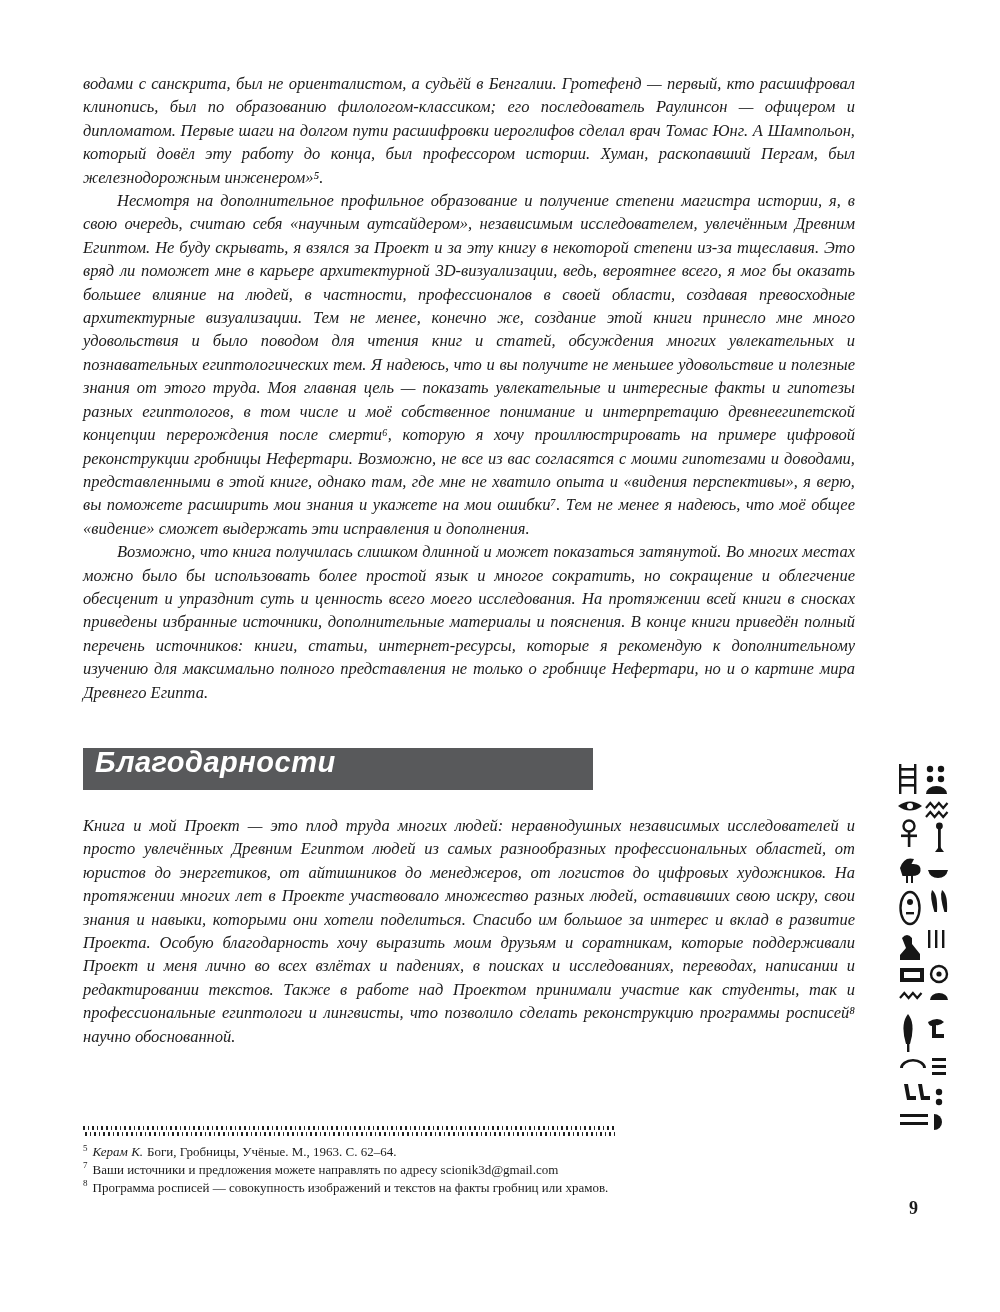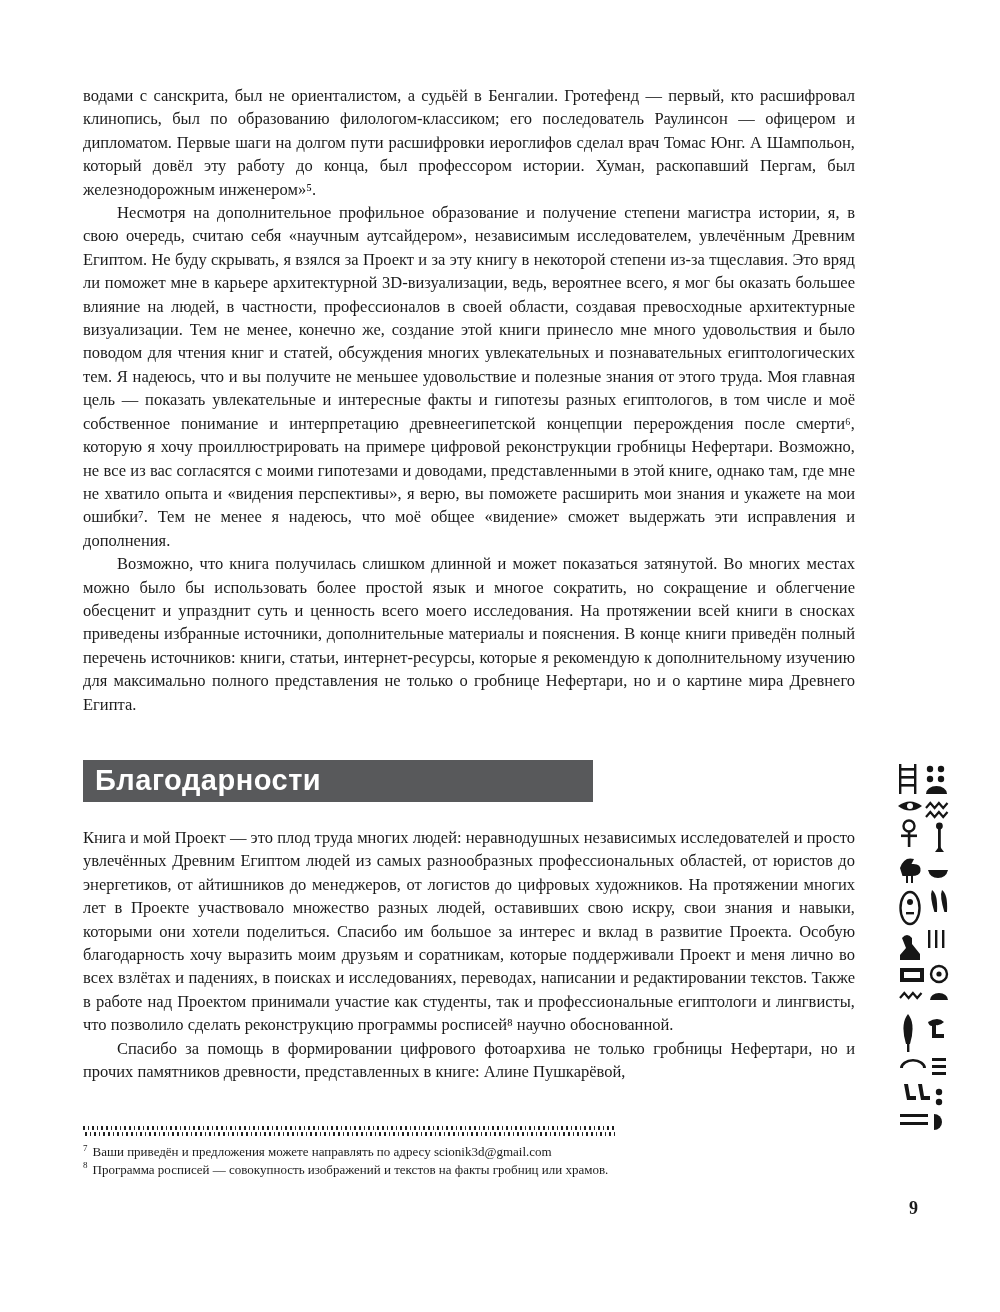--- a/index.html
+++ b/index.html
@@ -14,8 +14,9 @@
   }
   .text-col{
     position:absolute;
-    top:84px;left:83px;
+    top:72px;left:83px;
     width:772px;
+    font-style:italic;
   }
   p.body{
     margin:0;

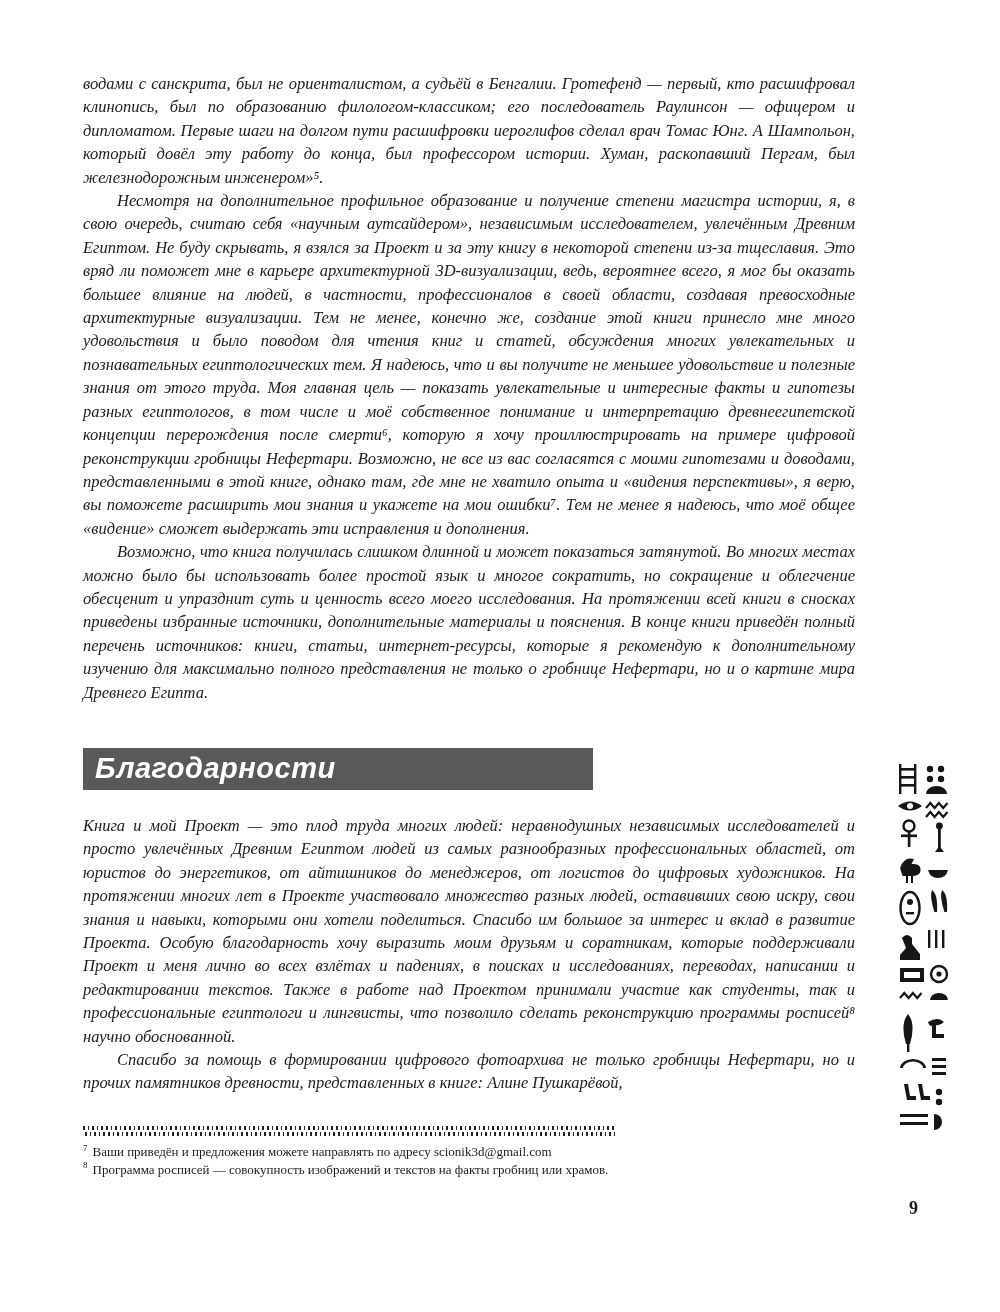--- a/index.html
+++ b/index.html
@@ -33,7 +33,7 @@
     height:42px;
     background:#58595b;
     display:flex;
-    align-items:center;
+    align-items:flex-start;
     padding-left:12px;
     box-sizing:border-box;
   }

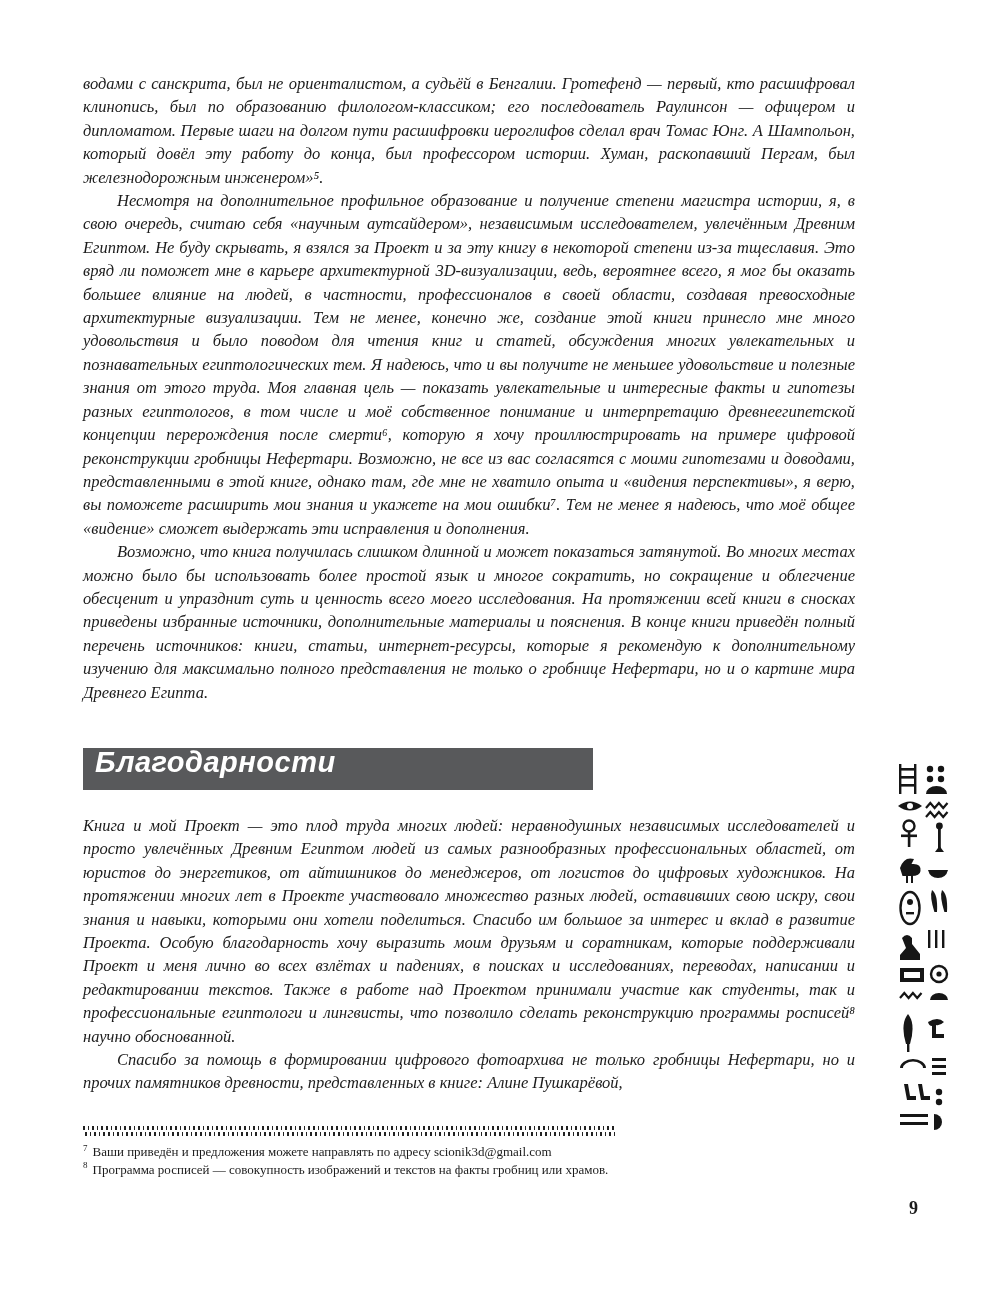--- a/index.html
+++ b/index.html
@@ -99,7 +99,6 @@
     </div>
 
     <p class="body noindent">Книга и мой Проект — это плод труда многих людей: неравнодушных независимых исследователей и просто увлечённых Древним Египтом людей из самых разнообразных профессиональных областей, от юристов до энергетиков, от айтишников до менеджеров, от логистов до цифровых художников. На протяжении многих лет в Проекте участвовало множество разных людей, оставивших свою искру, свои знания и навыки, которыми они хотели поделиться. Спасибо им большое за интерес и вклад в развитие Проекта. Особую благодарность хочу выразить моим друзьям и соратникам, которые поддерживали Проект и меня лично во всех взлётах и падениях, в поисках и исследованиях, переводах, написании и редактировании текстов. Также в работе над Проектом принимали участие как студенты, так и профессиональные египтологи и лингвисты, что позволило сделать реконструкцию программы росписей⁸ научно обоснованной.</p>
-    <p class="body indent">Спасибо за помощь в формировании цифрового фотоархива не только гробницы Нефертари, но и прочих памятников древности, представленных в книге: Алине Пушкарёвой,</p>
 
   </div>
 

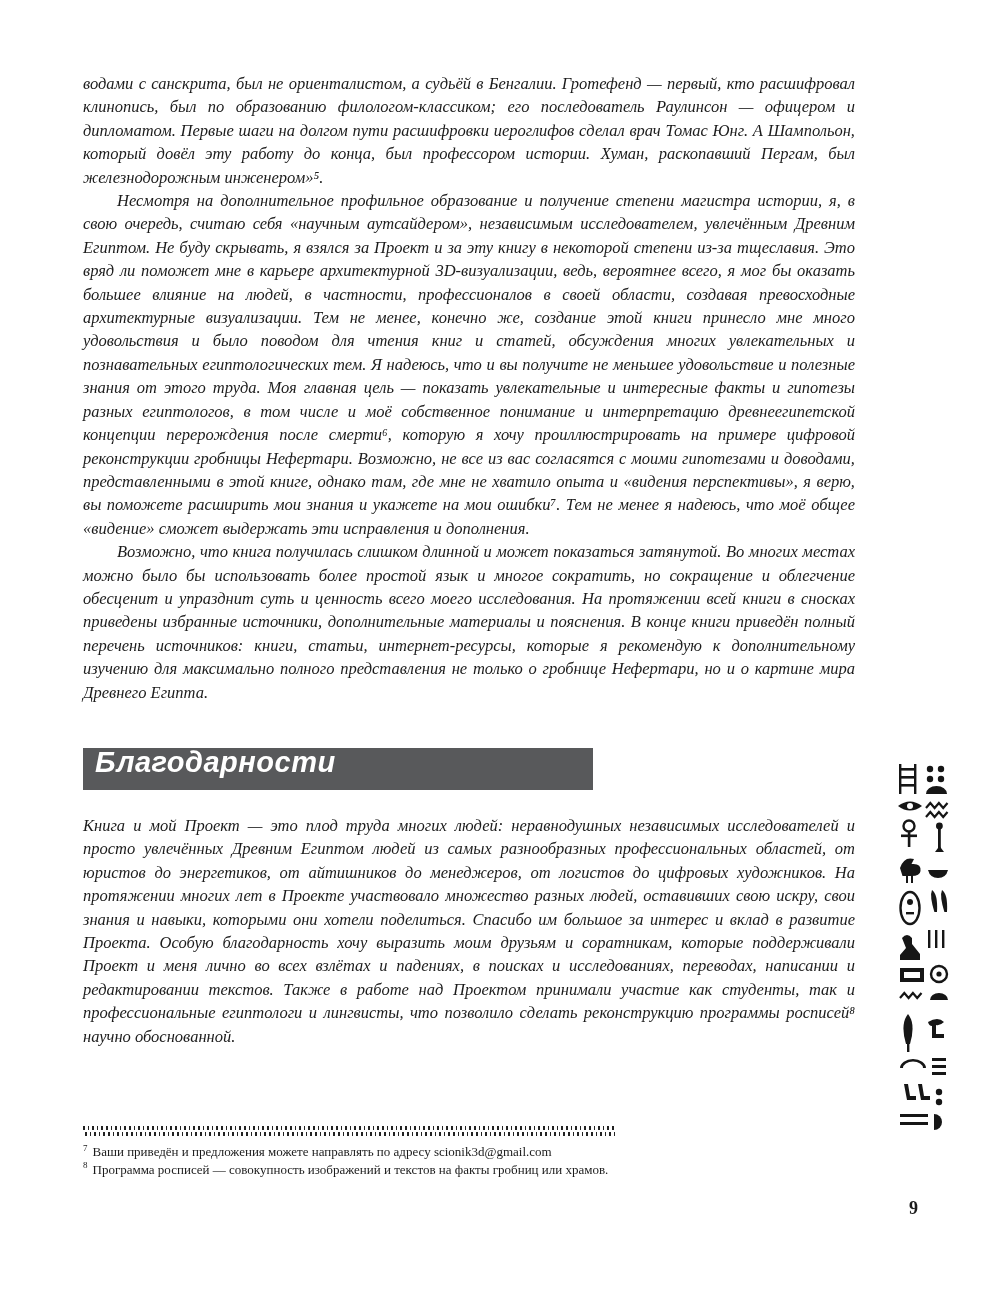--- a/index.html
+++ b/index.html
@@ -106,6 +106,9 @@
     <div class="footnote-sep"></div>
     <div class="footnotes">
       <p>
+        <sup class="fn-marker">5</sup><i class="fn-author">Керам К.</i><span>Боги, Гробницы, Учёные. М., 1963. С. 62–64.</span>
+      </p>
+      <p>
         <sup class="fn-marker">7</sup><span>Ваши приведён и предложения можете направлять по адресу scionik3d@gmail.com</span>
       </p>
       <p>

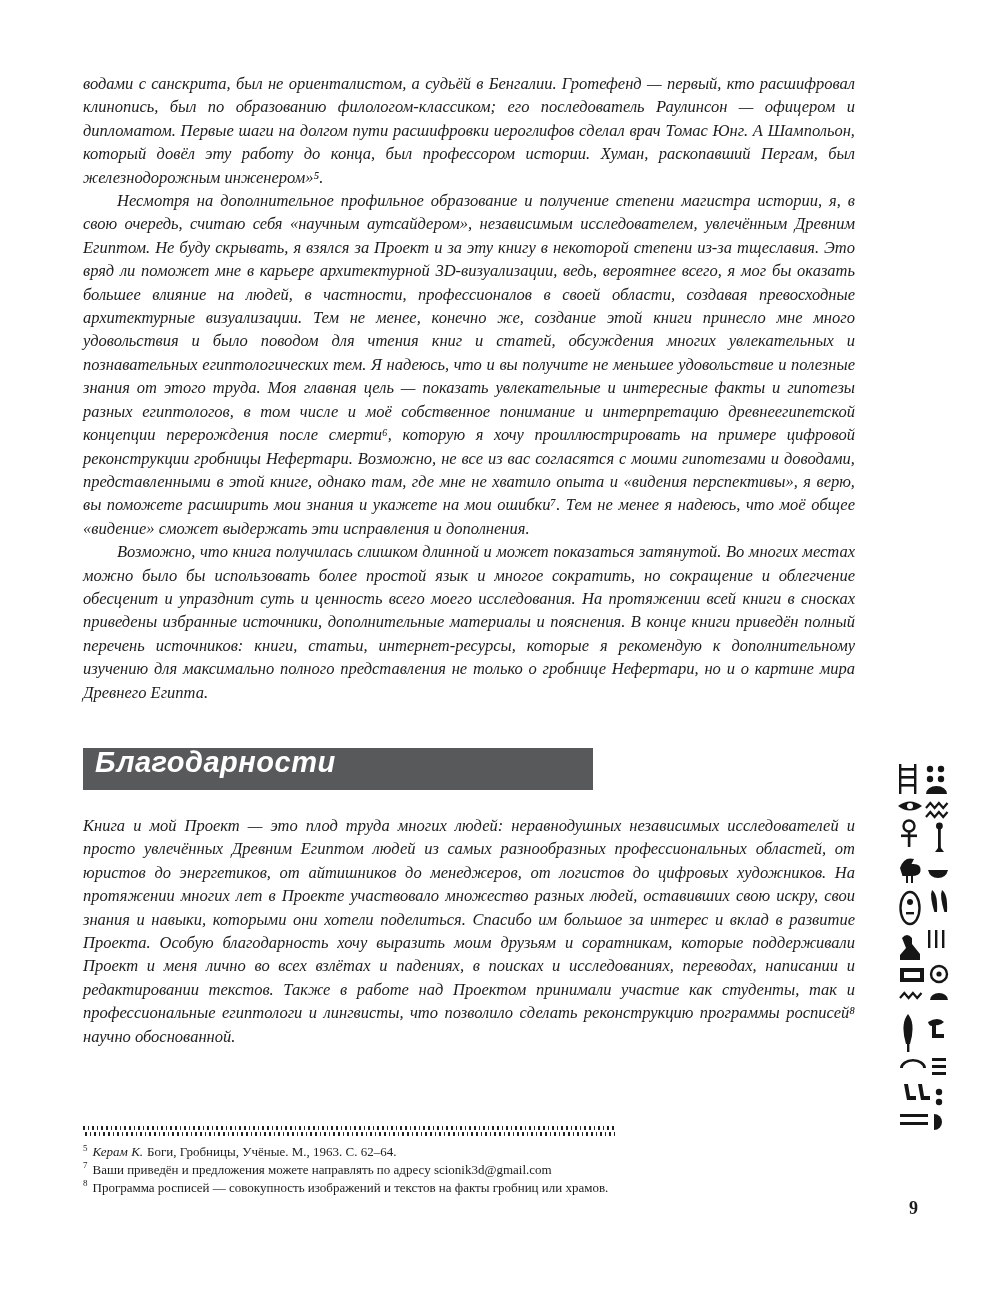--- a/index.html
+++ b/index.html
@@ -109,7 +109,7 @@
         <sup class="fn-marker">5</sup><i class="fn-author">Керам К.</i><span>Боги, Гробницы, Учёные. М., 1963. С. 62–64.</span>
       </p>
       <p>
-        <sup class="fn-marker">7</sup><span>Ваши приведён и предложения можете направлять по адресу scionik3d@gmail.com</span>
+        <sup class="fn-marker">7</sup><span>Ваши источники и предложения можете направлять по адресу scionik3d@gmail.com</span>
       </p>
       <p>
         <sup class="fn-marker">8</sup><span>Программа росписей — совокупность изображений и текстов на факты гробниц или храмов.</span>

